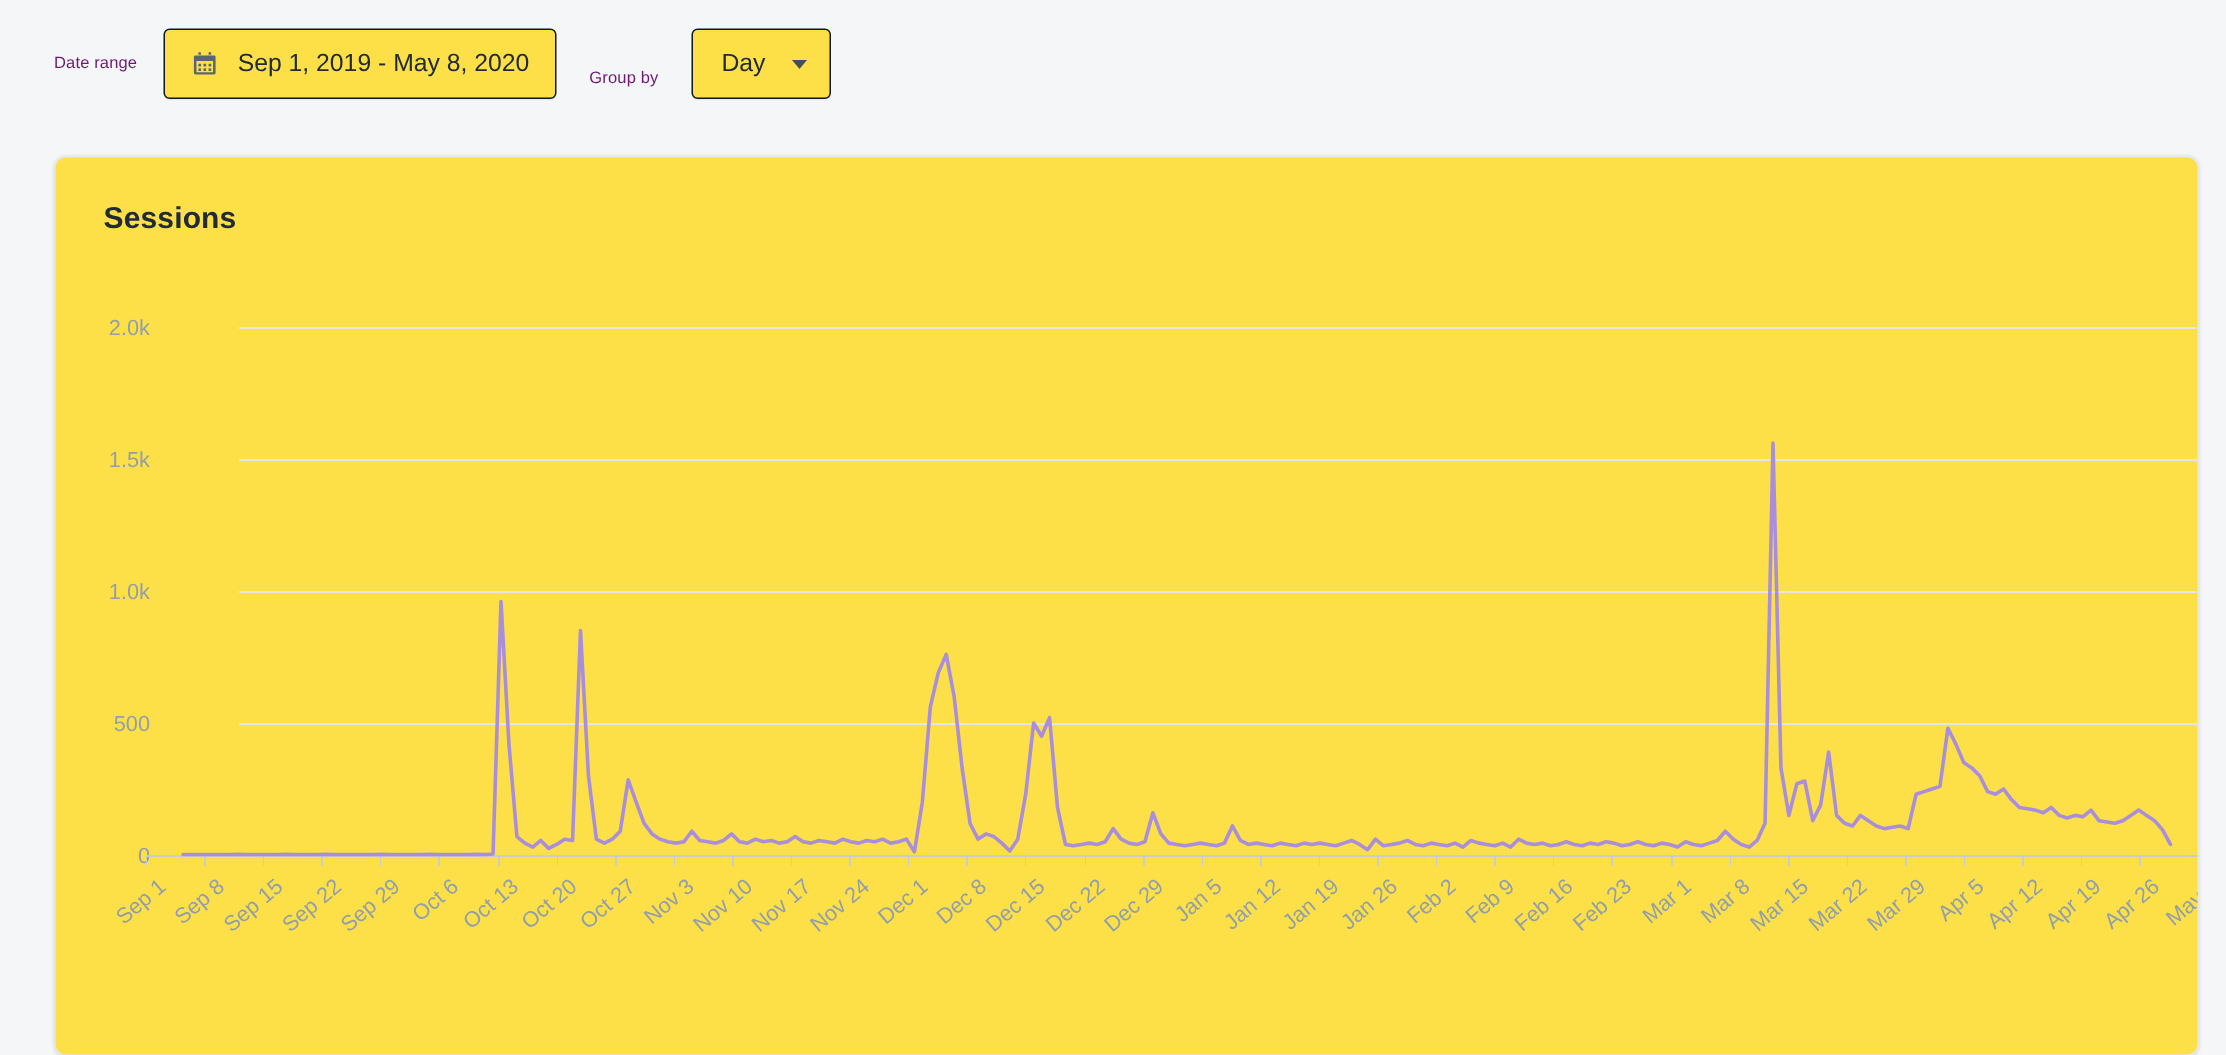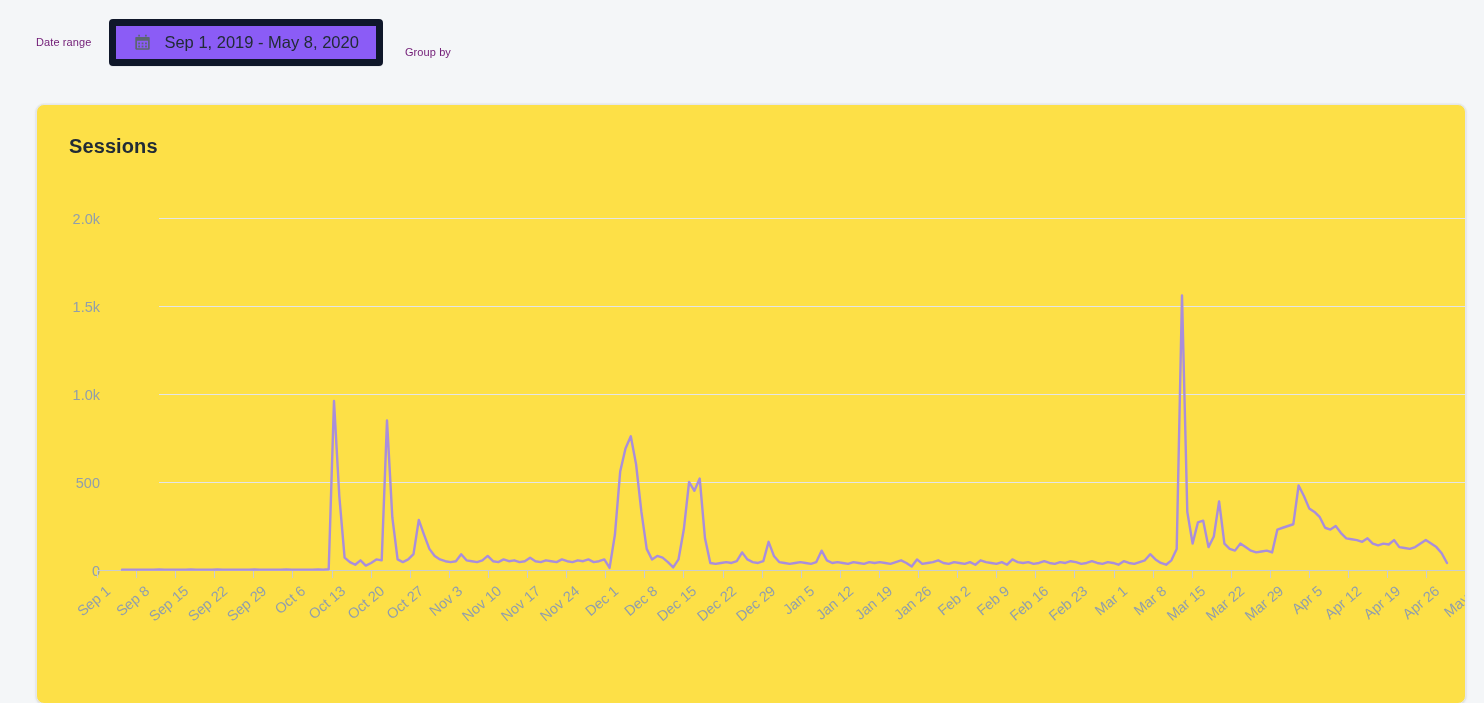--- a/index.html
+++ b/index.html
@@ -31,8 +31,8 @@
   .ctrl-btn {
     display: inline-flex;
     align-items: center;
-    background: #8b5cf6;
-    border: 7px solid #0f172a;
+    background: #fde047;
+    border: 1px solid #0f172a;
     border-radius: 4px;
     box-shadow: 0 1px 0 rgba(22,29,37,0.05);
     height: 47px;

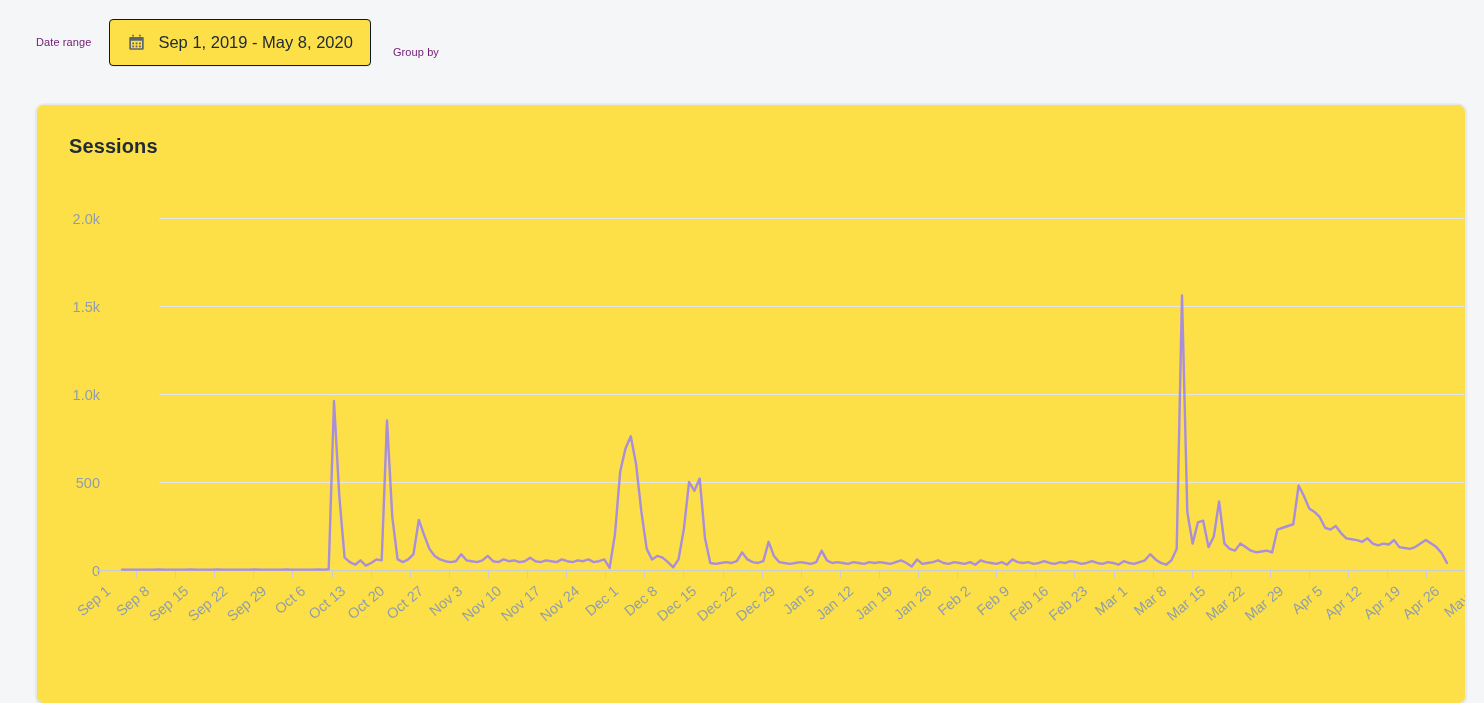--- a/index.html
+++ b/index.html
@@ -158,6 +158,10 @@
 
   <span class="toolbar-label" style="margin-left:22px;margin-top:20px;">Group by</span>
 
+  <div class="ctrl-btn" id="group-by-select">
+    <span class="ctrl-text">Day</span>
+    <span class="caret"></span>
+  </div>
 
 </div>
 

